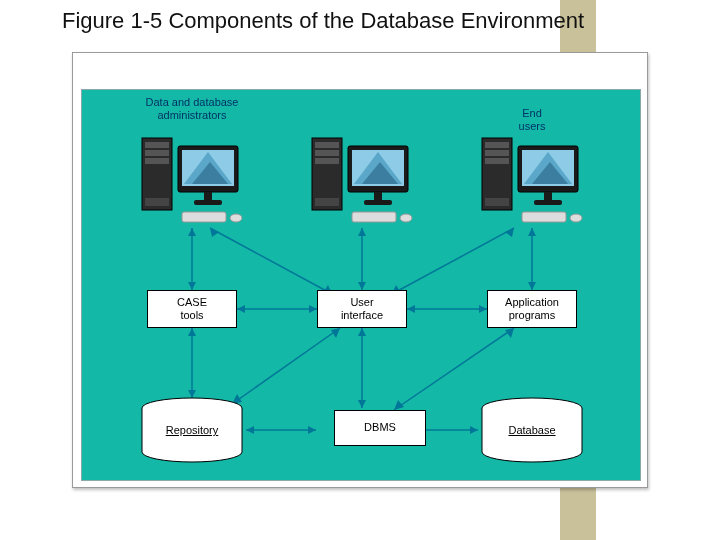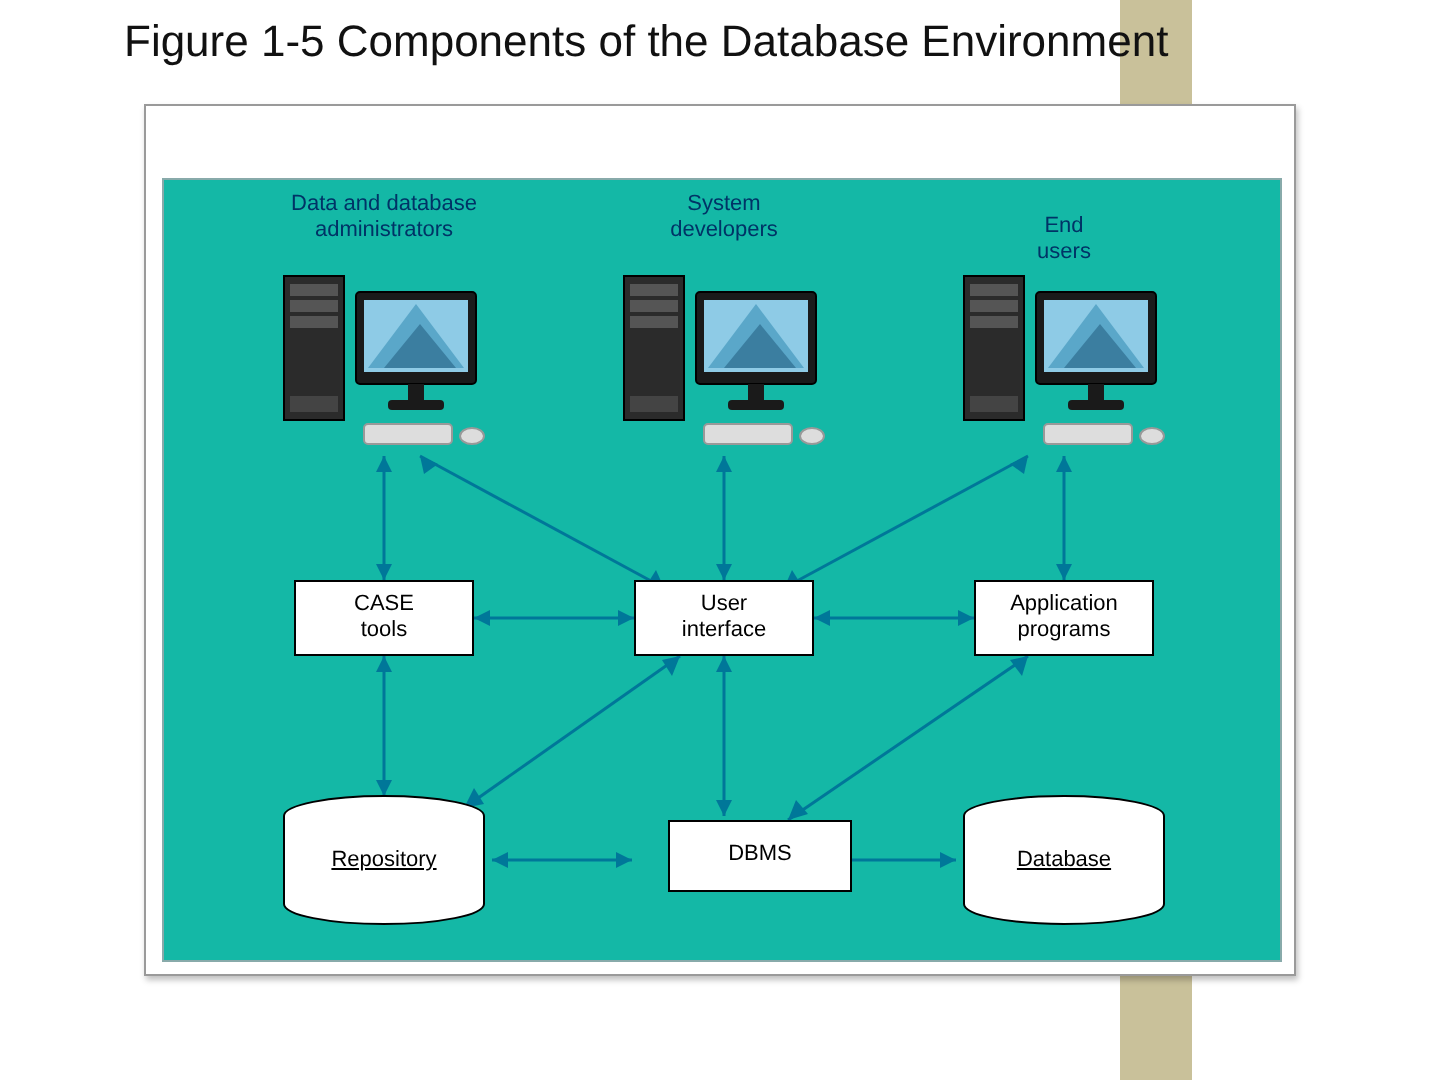--- a/index.html
+++ b/index.html
@@ -166,7 +166,6 @@
       </svg>
 
       <div class="node-label header-label" style="left:50px; top:6px;">Data and database<br>administrators</div>
-      <div class="node-label header-label" style="left:220px; top:6px;">System<br>developers</div>
       <div class="node-label header-label" style="left:390px; top:6px;margin-top:11px;">End<br>users</div>
 
       <div class="computer" style="left:50px; top:38px;">

